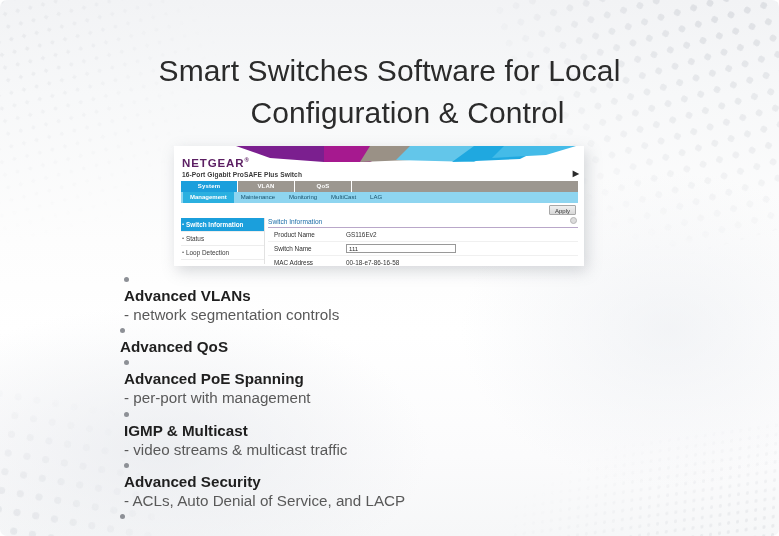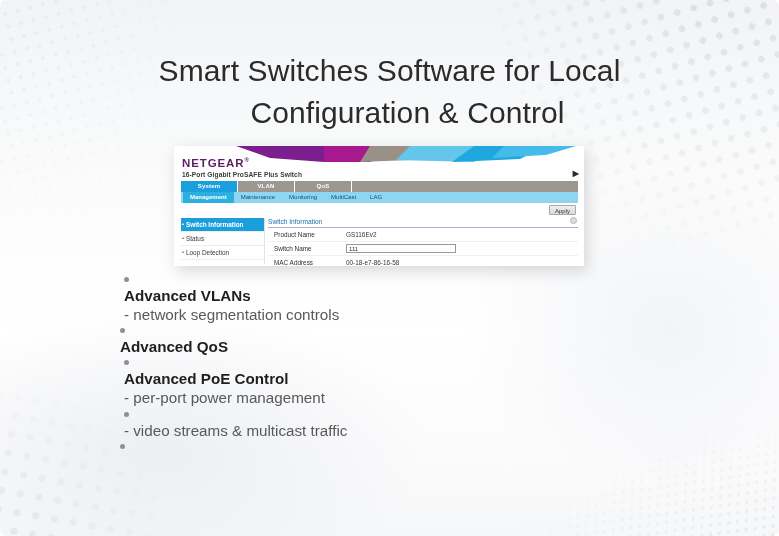--- a/index.html
+++ b/index.html
@@ -427,7 +427,7 @@
 
     <div class="bullet">
       <span class="dot"></span>
-      <span class="term">Advanced PoE Control</span>
+      <span class="term">Advanced PoE Spanning</span>
       <span class="desc">- per-port power management</span>
     </div>
 

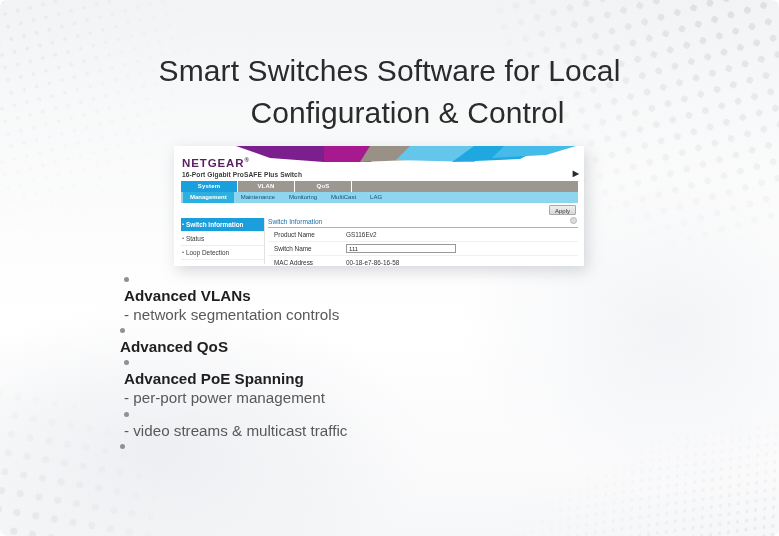--- a/index.html
+++ b/index.html
@@ -428,7 +428,7 @@
     <div class="bullet">
       <span class="dot"></span>
       <span class="term">Advanced PoE Spanning</span>
-      <span class="desc">- per-port power management</span>
+      <span class="desc">- per-port with management</span>
     </div>
 
     <div class="bullet">

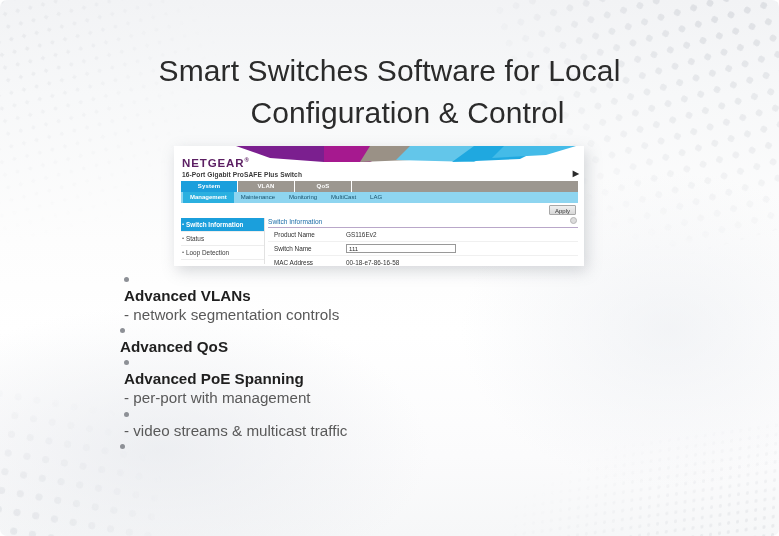--- a/index.html
+++ b/index.html
@@ -433,6 +433,7 @@
 
     <div class="bullet">
       <span class="dot"></span>
+      <span class="term">IGMP &amp; Multicast</span>
       <span class="desc">- video streams &amp; multicast traffic</span>
     </div>
 

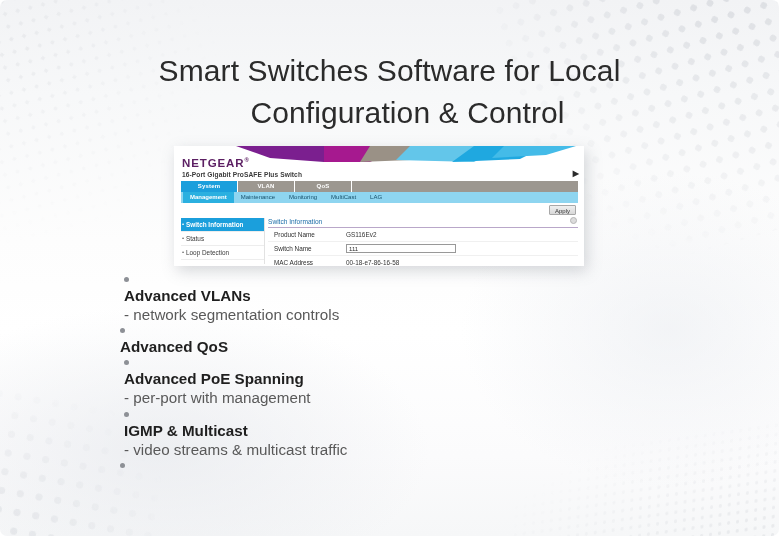--- a/index.html
+++ b/index.html
@@ -437,6 +437,11 @@
       <span class="desc">- video streams &amp; multicast traffic</span>
     </div>
 
+    <div class="bullet">
+      <span class="dot"></span>
+      <span class="term">Advanced Security</span>
+      <span class="desc">- ACLs, Auto Denial of Service, and LACP</span>
+    </div>
 
 
     <div class="bullet">

